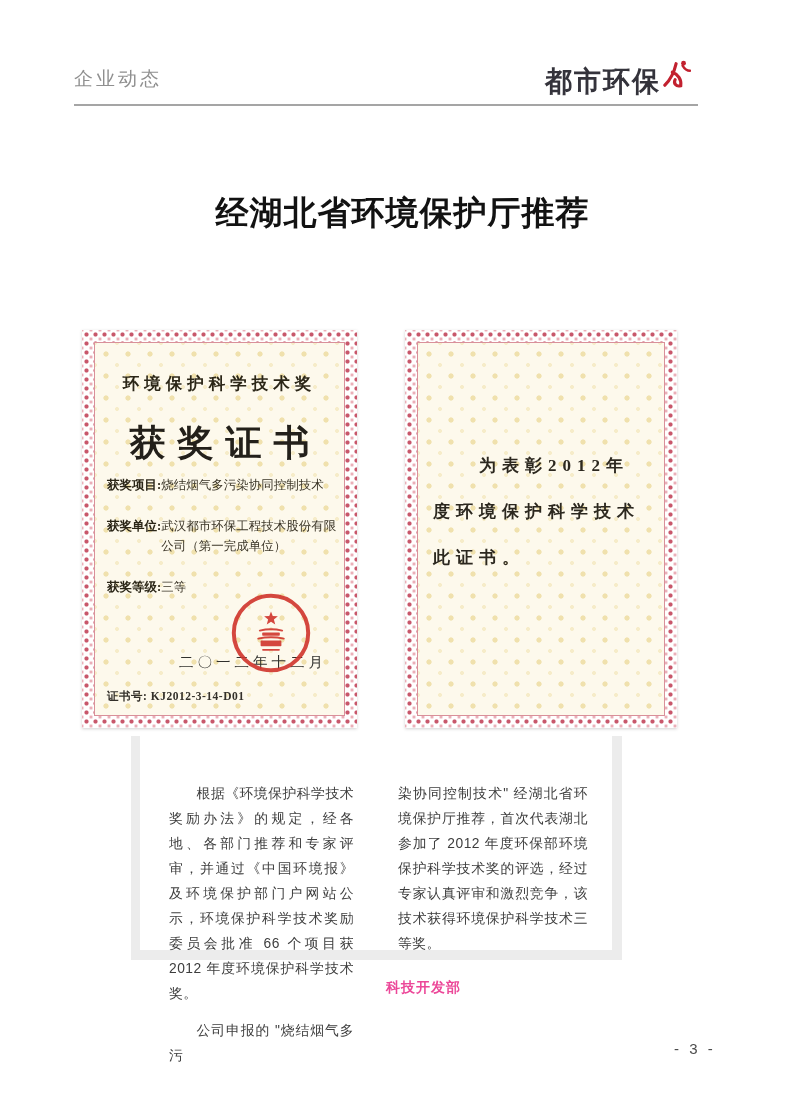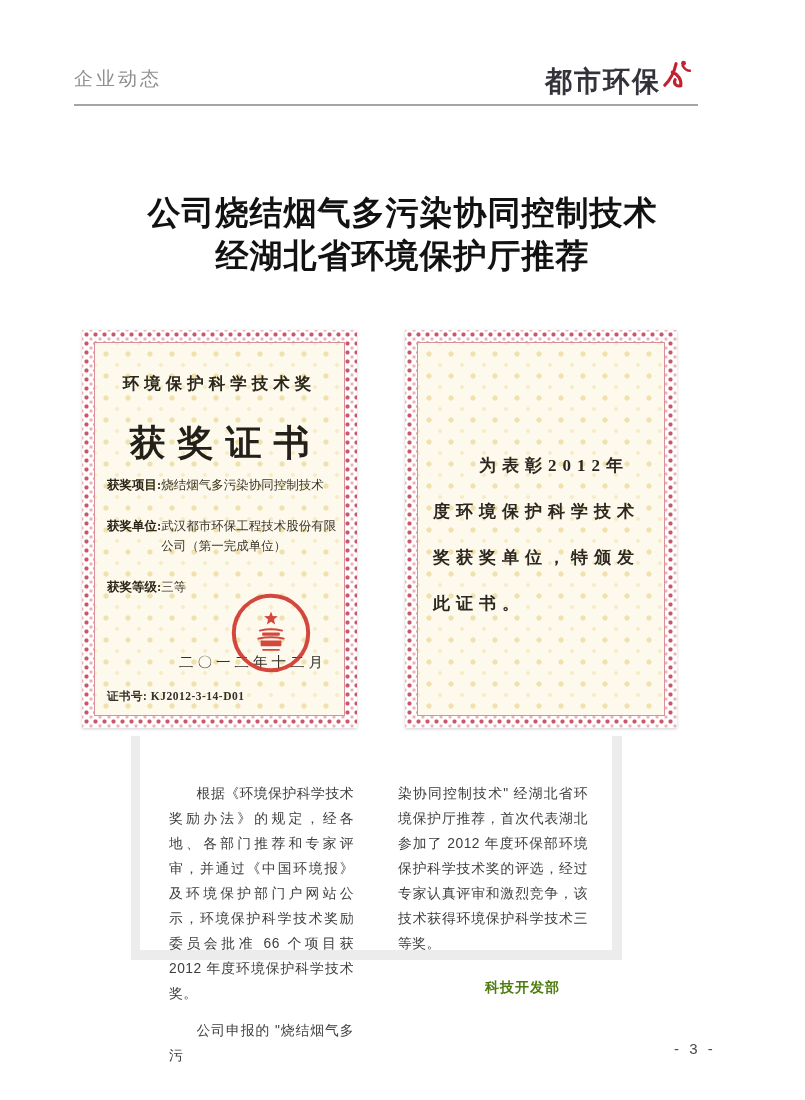--- a/index.html
+++ b/index.html
@@ -117,7 +117,6 @@
 <div class="header-line"></div>
 
 <div class="title">
-  <div>公司烧结烟气多污染协同控制技术</div>
   <div>经湖北省环境保护厅推荐</div>
 </div>
 

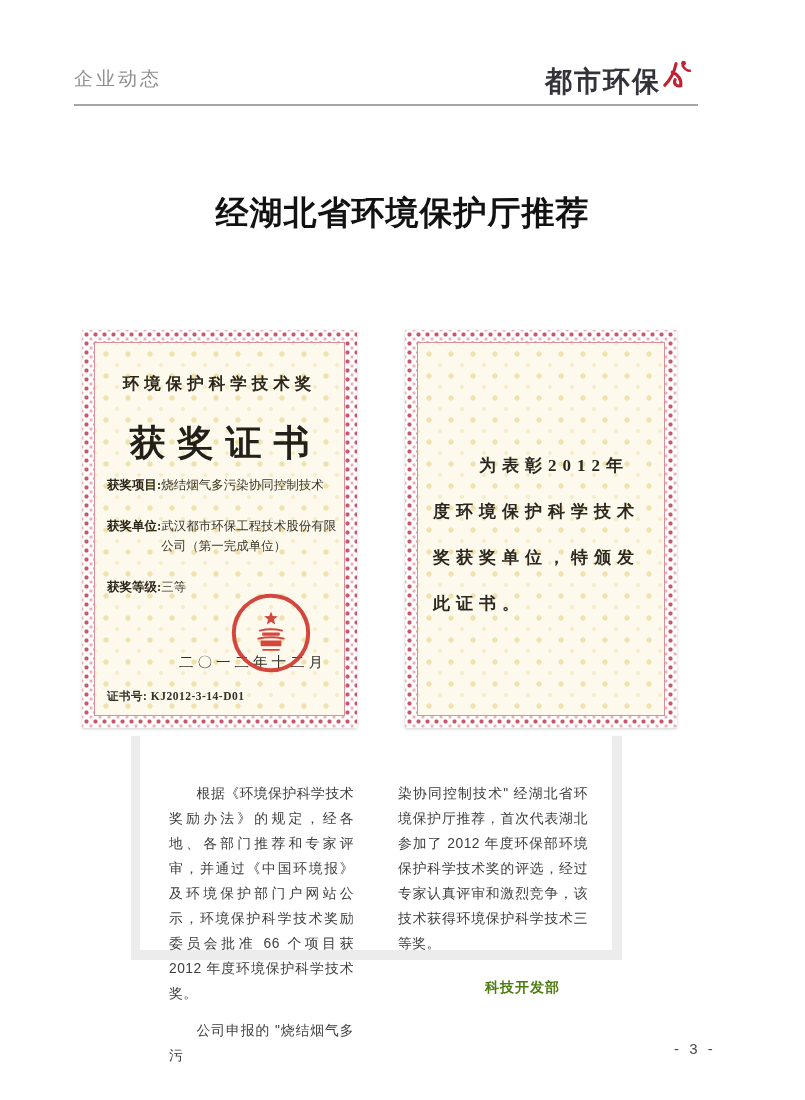--- a/index.html
+++ b/index.html
@@ -169,7 +169,6 @@
     <div class="cert-body">
       <div class="indent">为表彰2012年</div>
       <div>度环境保护科学技术</div>
-      <div>奖获奖单位，特颁发</div>
       <div>此证书。</div>
     </div>
   </div>

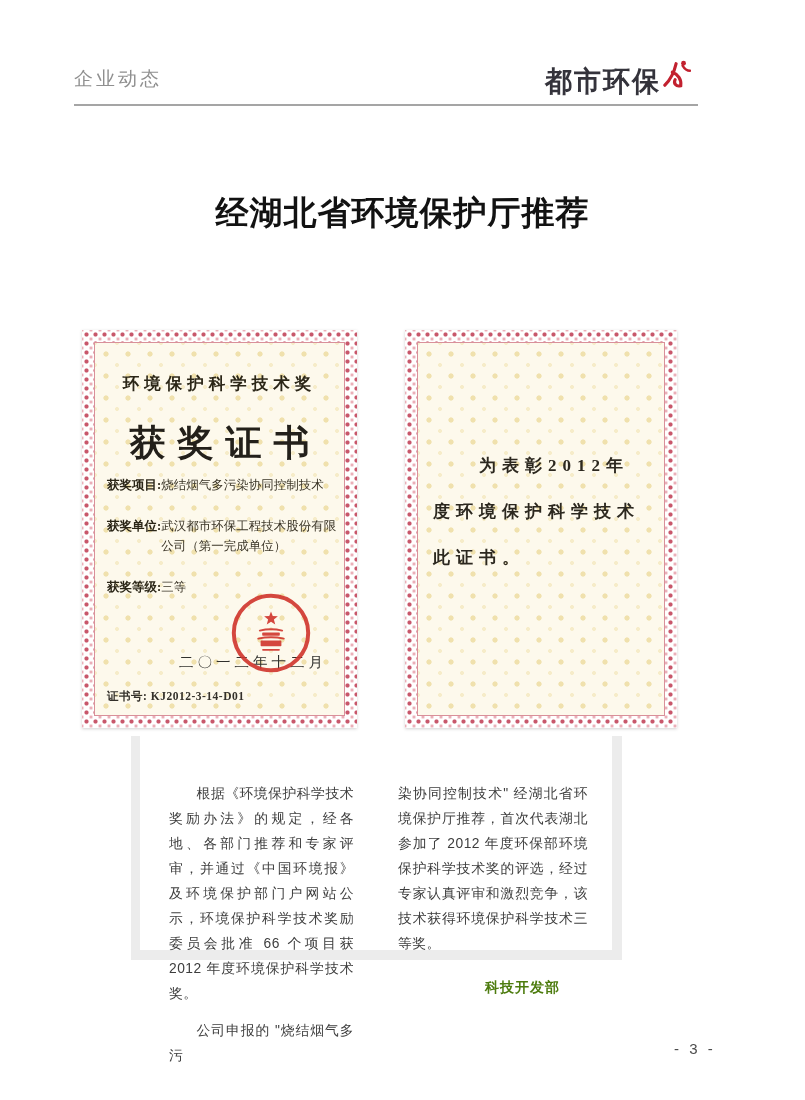--- a/index.html
+++ b/index.html
@@ -89,8 +89,8 @@
   .col-2{flex:1;}
   .col p{margin:12px;text-indent:2em;}
   .signature{
-    margin-top:19px;text-align:right;padding-right:40px;
-    font-weight:bold;font-size:14px;color:#4d7c0f;letter-spacing:1px;
+    margin-top:19px;padding-right:40px;
+    font-weight:bold;font-size:14px;color:#ec4899;letter-spacing:1px;
   }
   
   .page-num{

